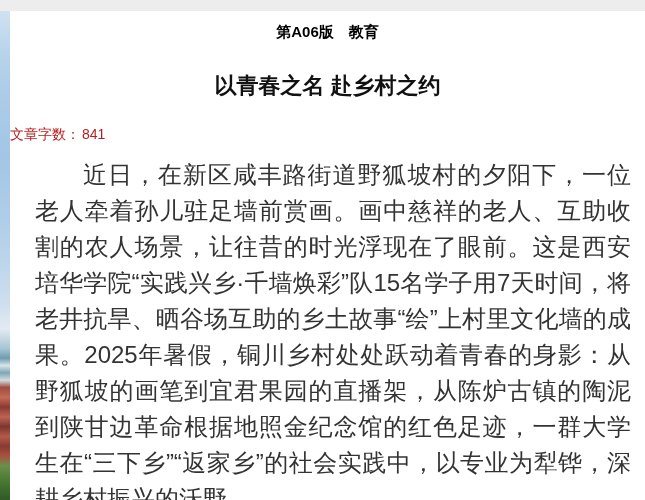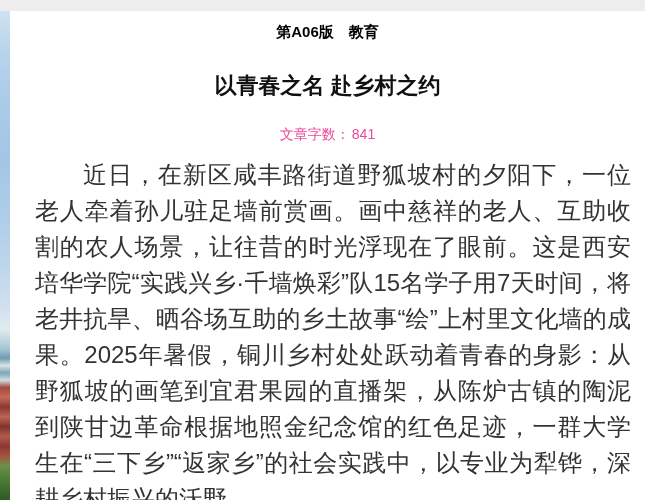--- a/index.html
+++ b/index.html
@@ -91,9 +91,9 @@
   }
   .stat {
     flex: 1;
-    text-align: center;
+    text-align: left;
     font-size: 14px;
-    color: #ec4899;
+    color: #b91c1c;
     line-height: 14px;
   }
   .stat .stat-value {

